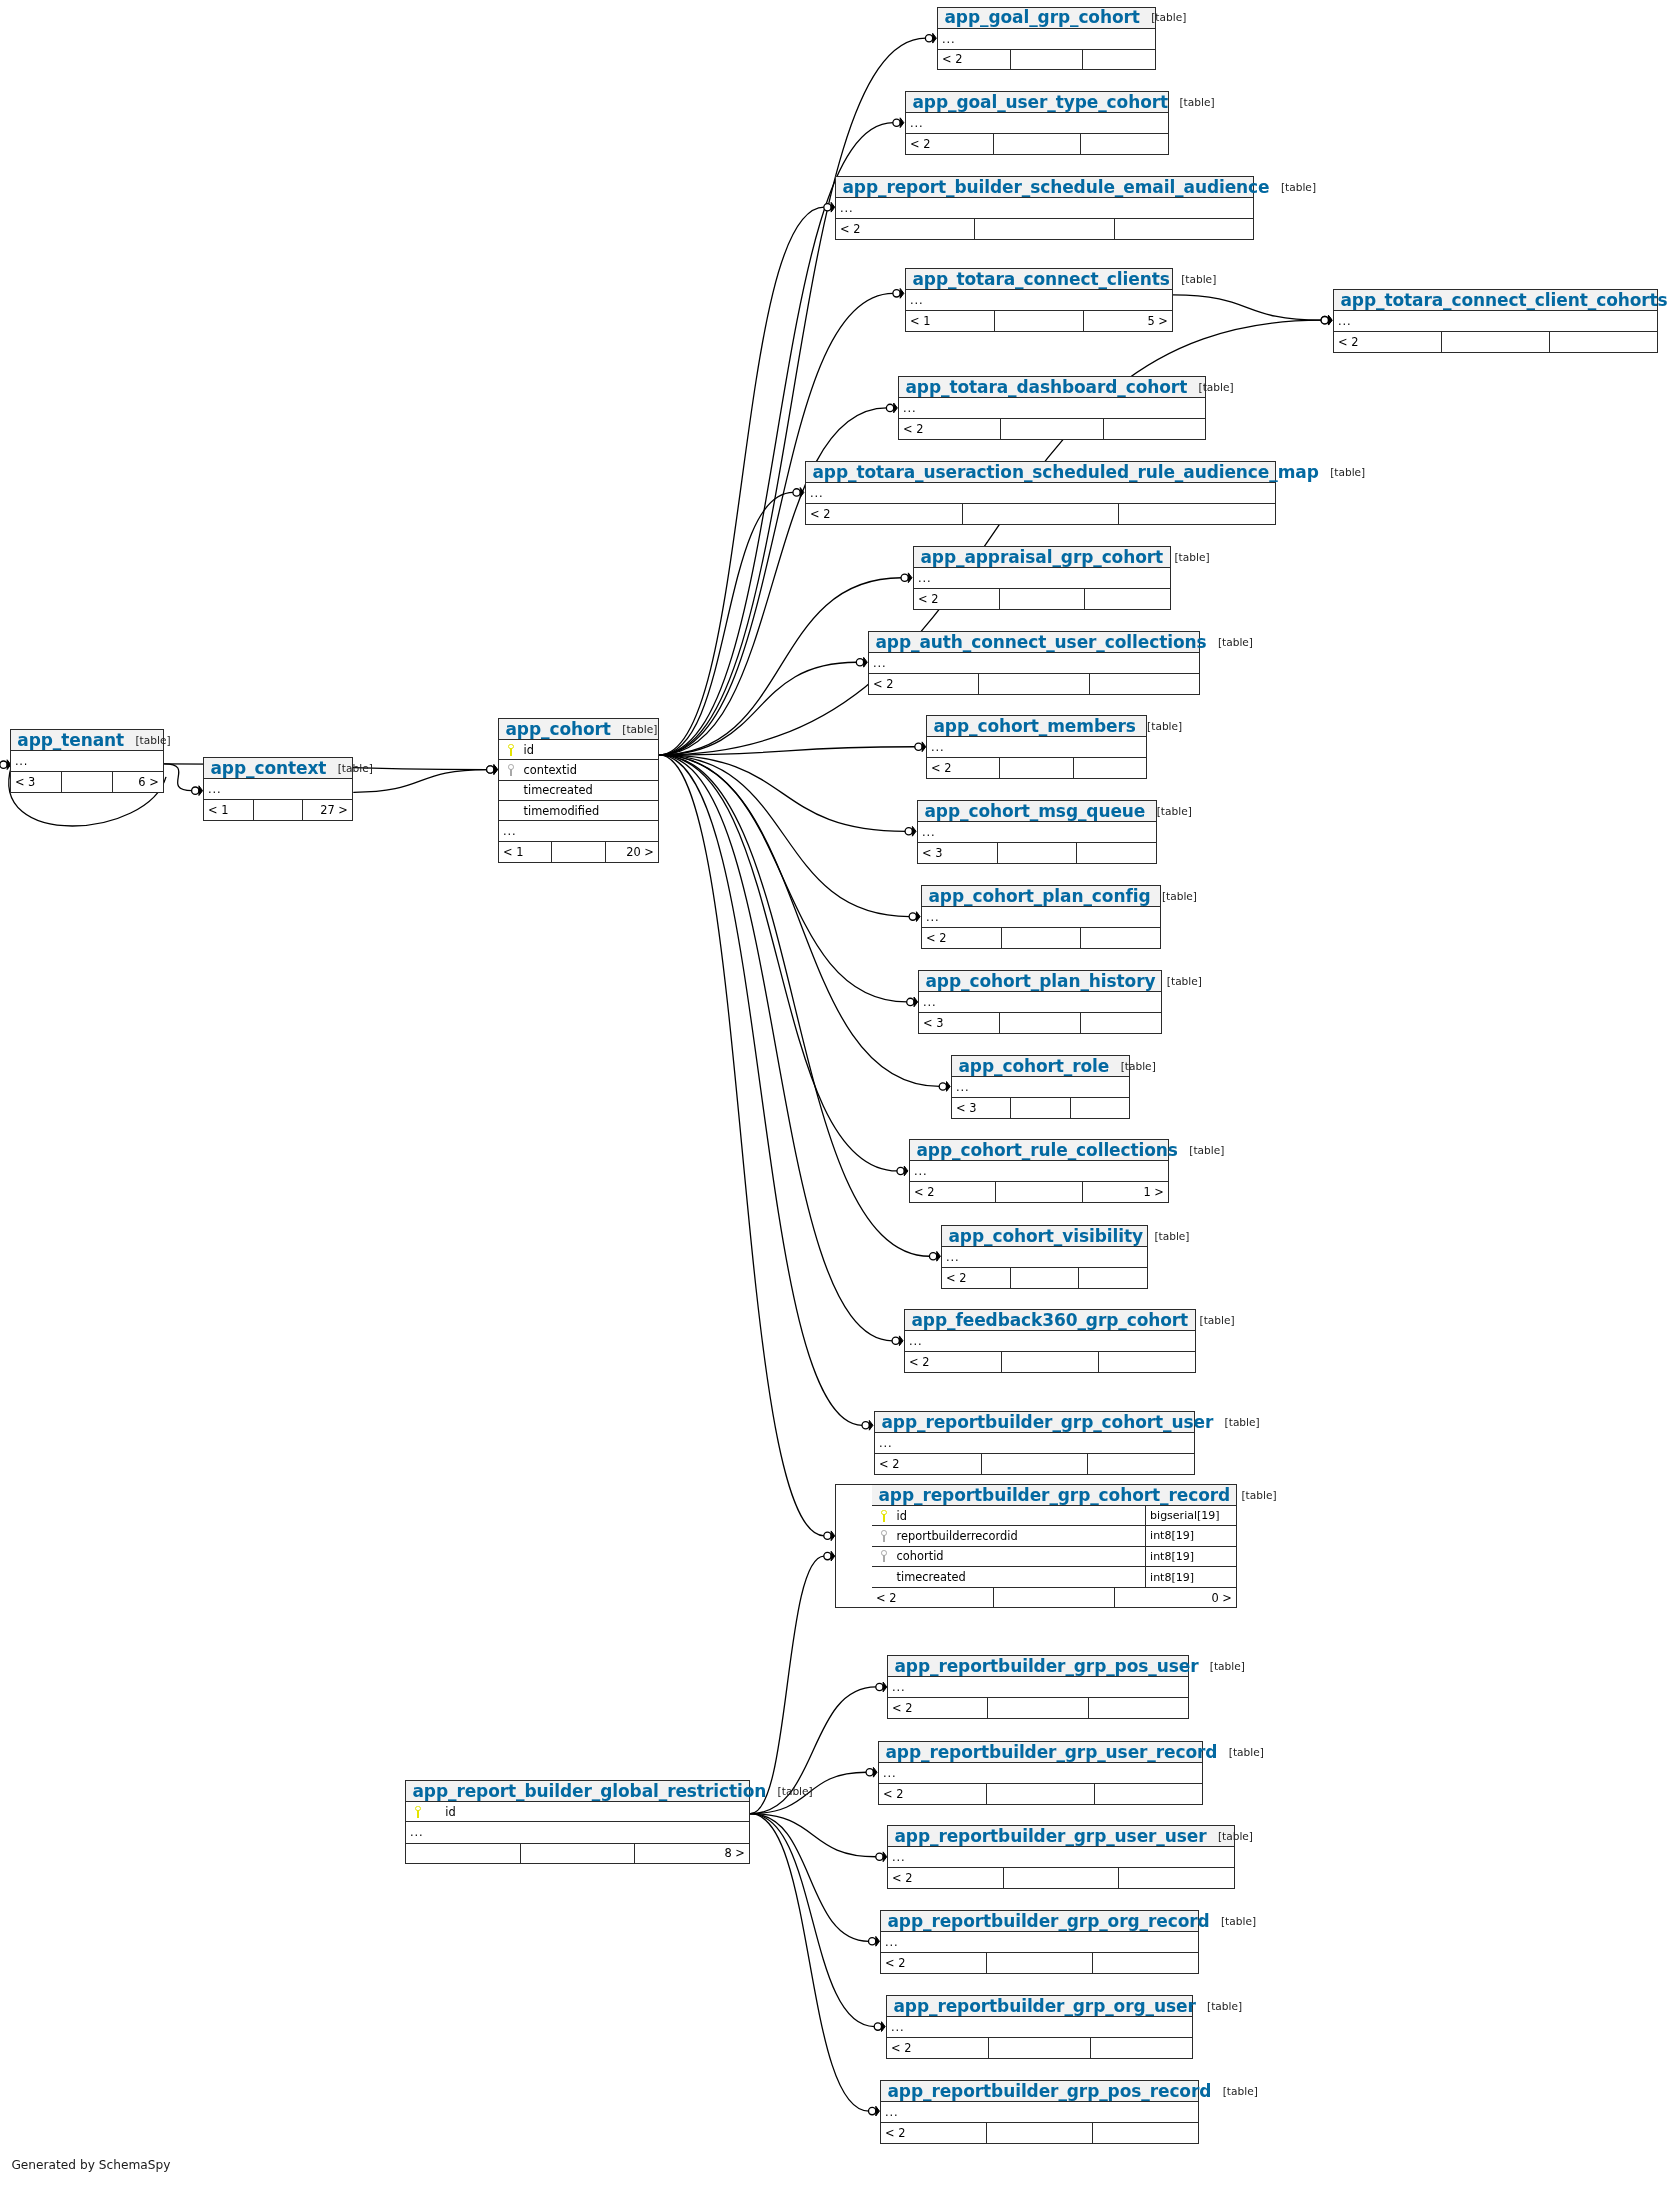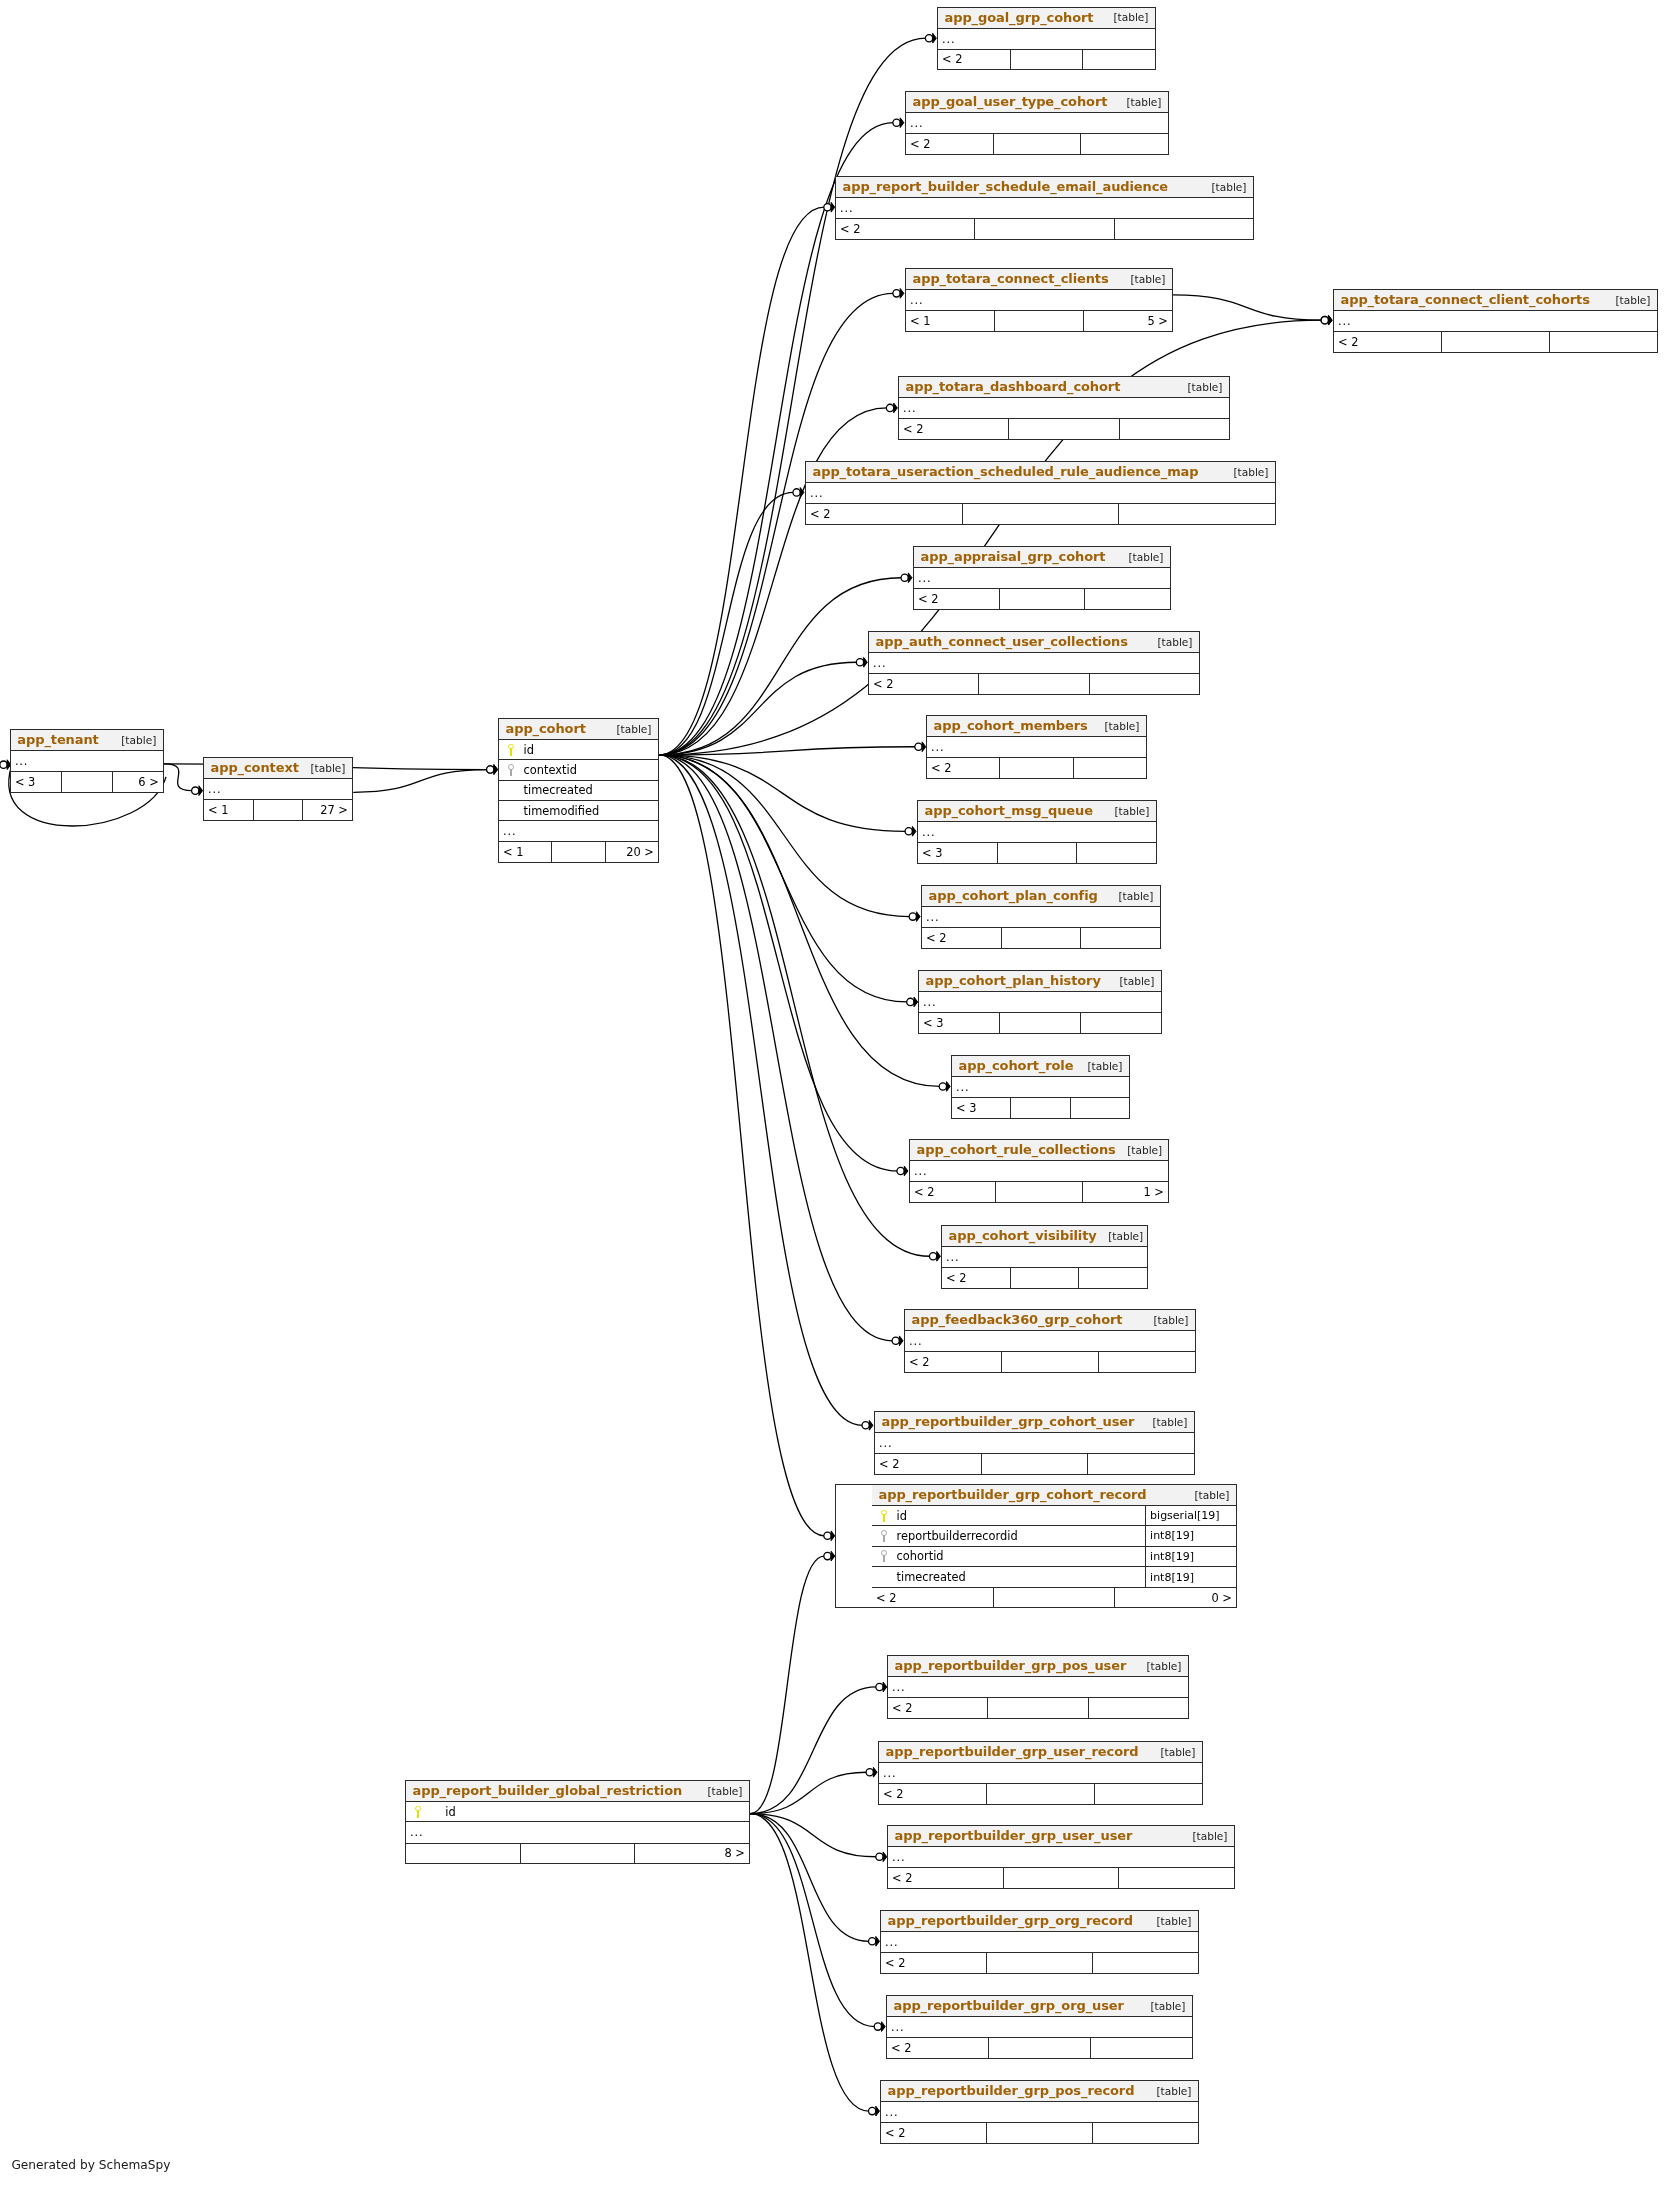--- a/index.html
+++ b/index.html
@@ -41,8 +41,8 @@
   }
   .tbl-name {
     font-weight: bold;
-    font-size: 13px;
-    color: #a16207;
+    font-size: 17px;
+    color: #0369a1;
     white-space: nowrap;
     letter-spacing: -0.1px;
   }

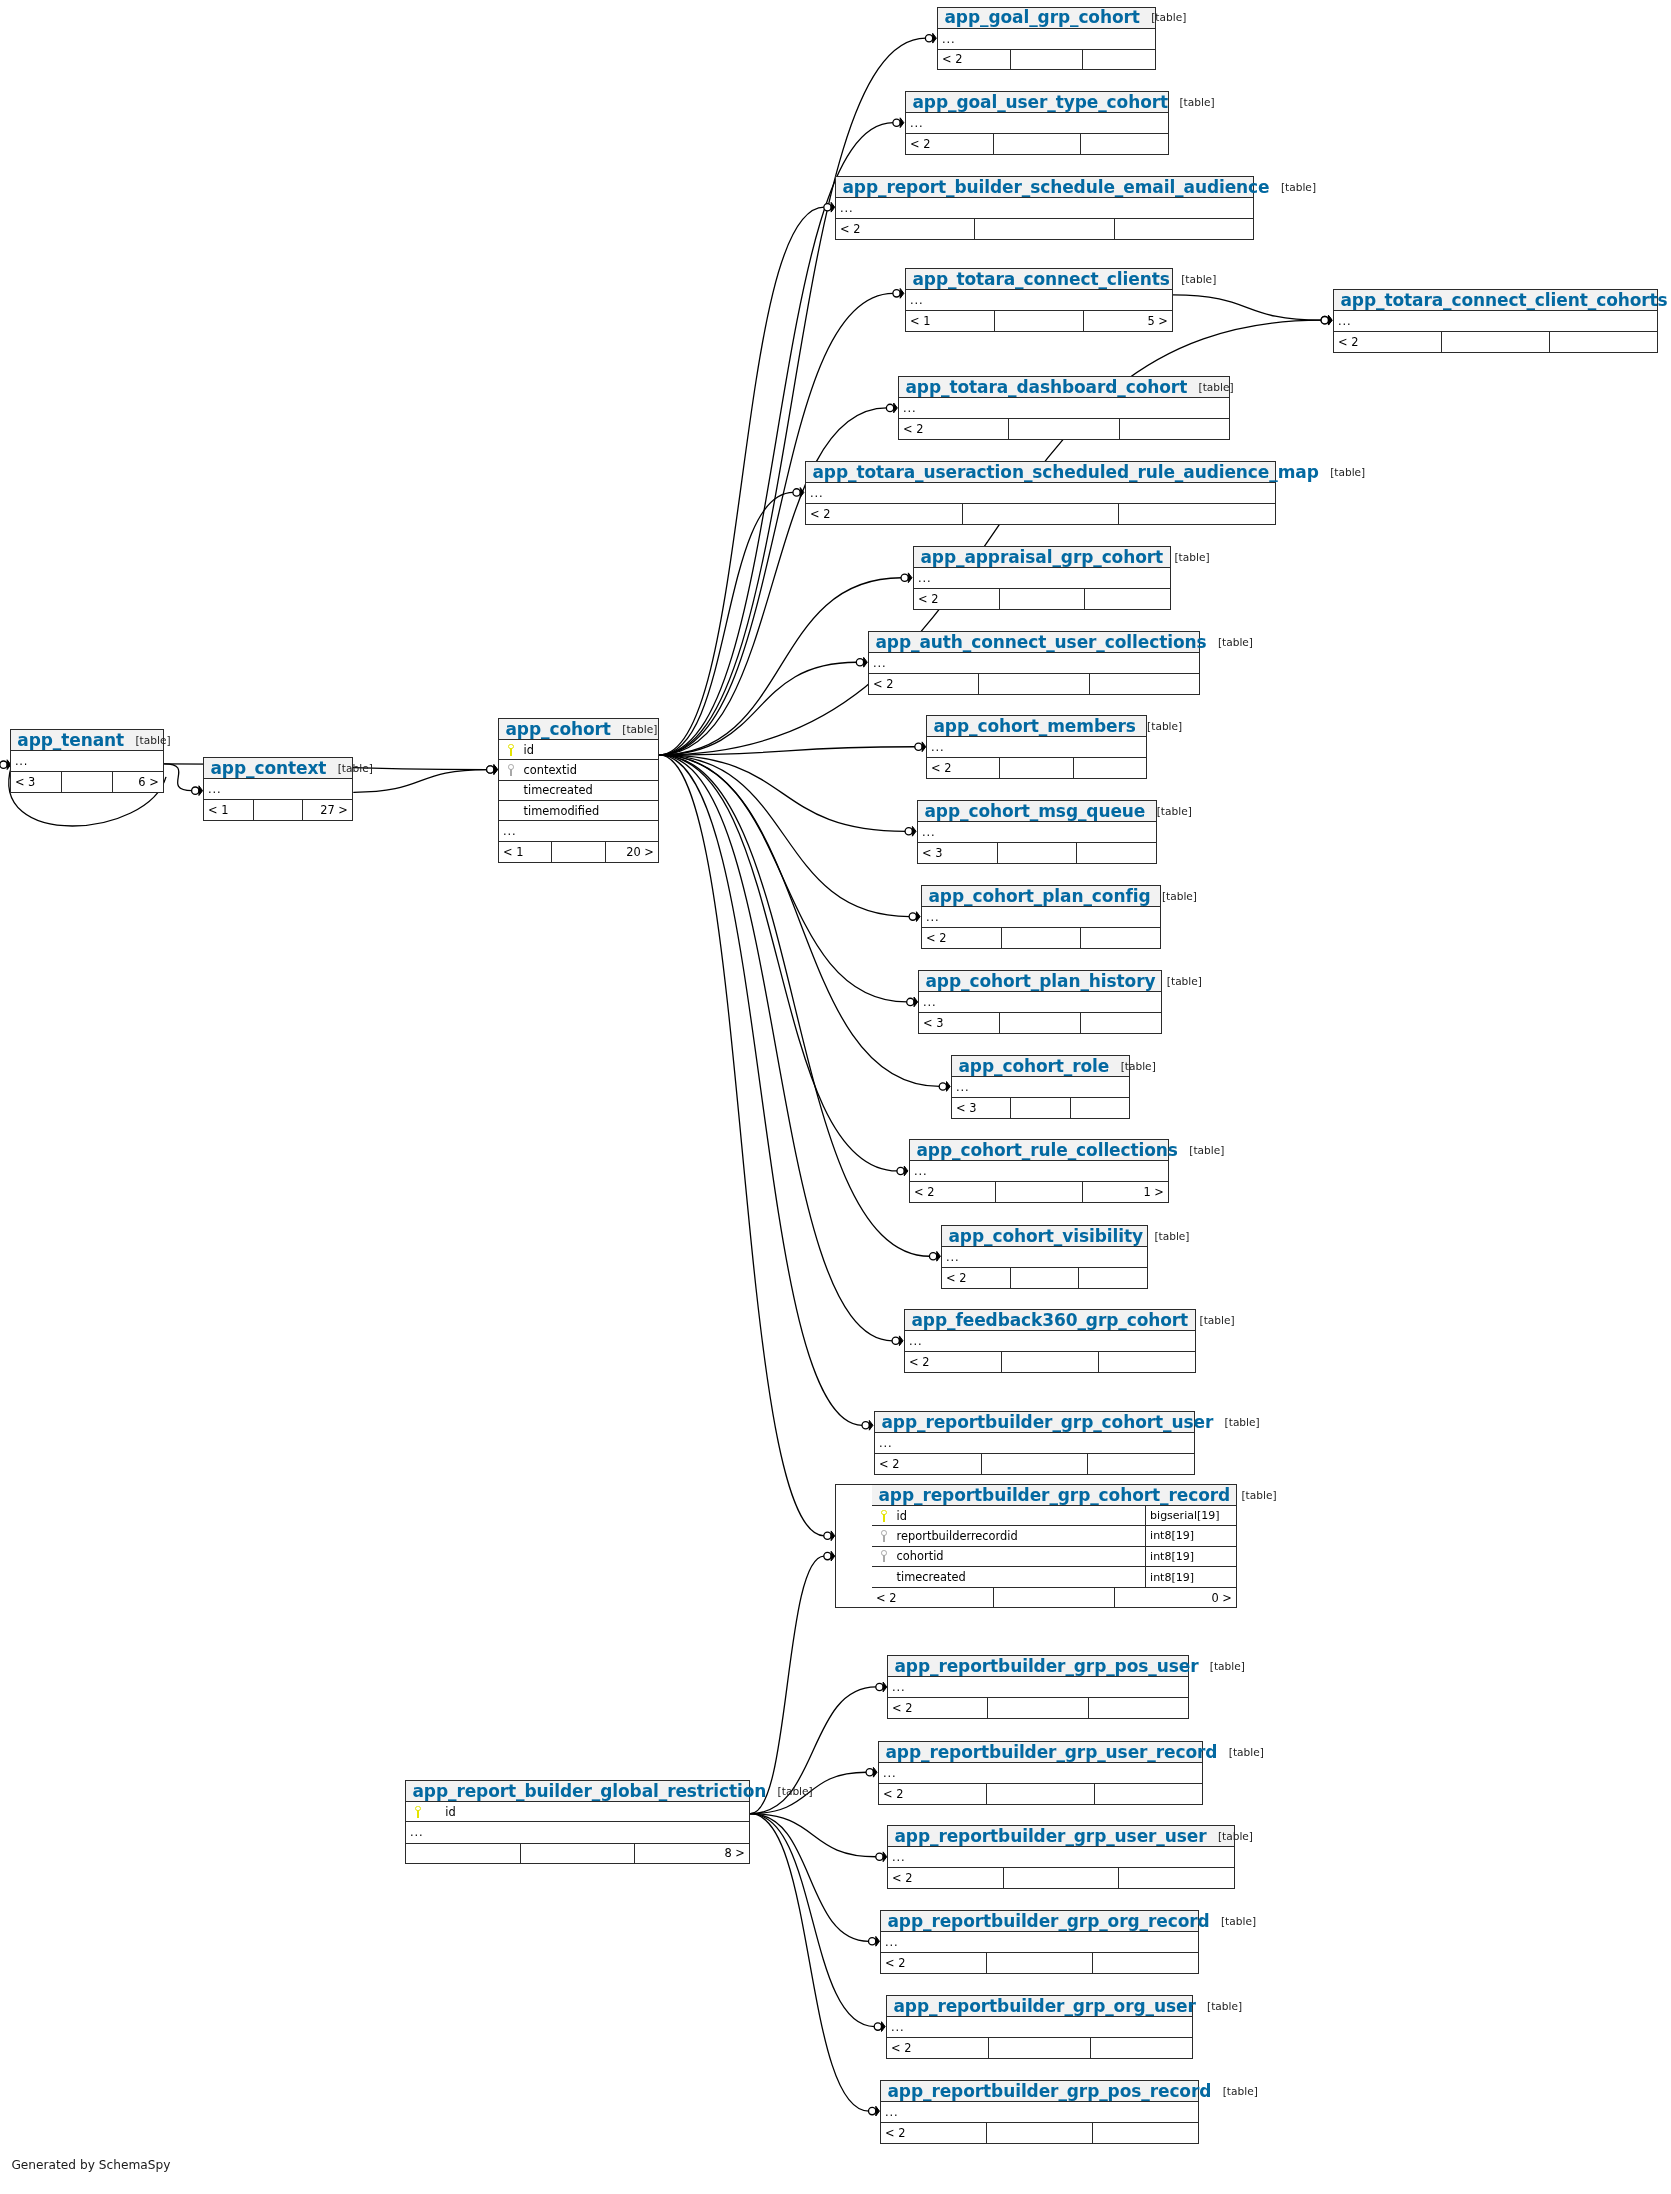--- a/index.html
+++ b/index.html
@@ -380,7 +380,7 @@
           <div class="foot-cell"></div>
         </div>
       </div>
-      <div class="tbl" style="left: 898px; top: 376px; width: 332px;">
+      <div class="tbl" style="left: 898px; top: 376px; width: 308px;">
         <div class="tbl-head">
           <span class="tbl-name">app_totara_dashboard_cohort</span>
           <span class="tbl-tag">[table]</span>

